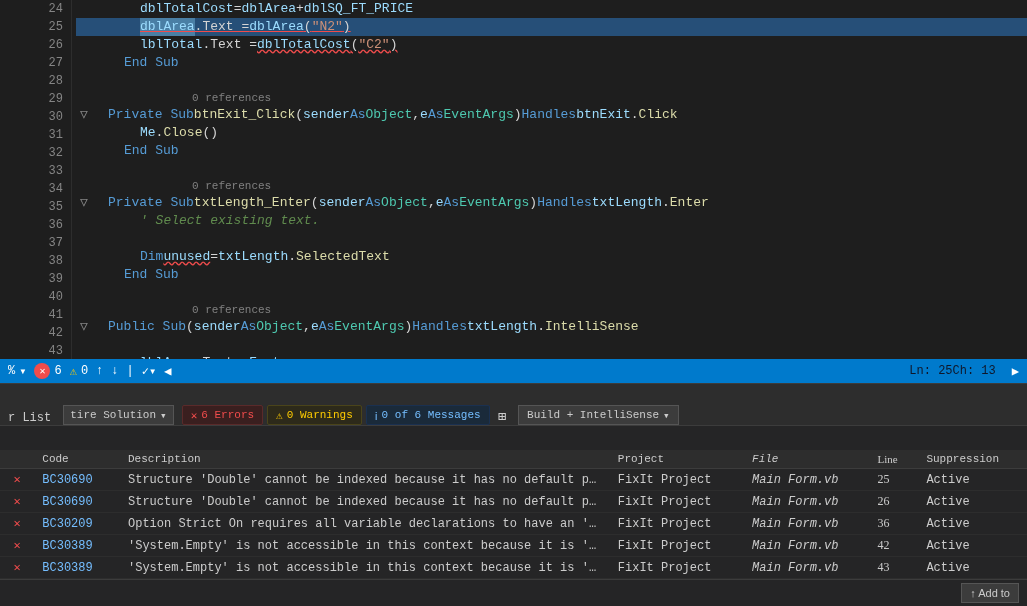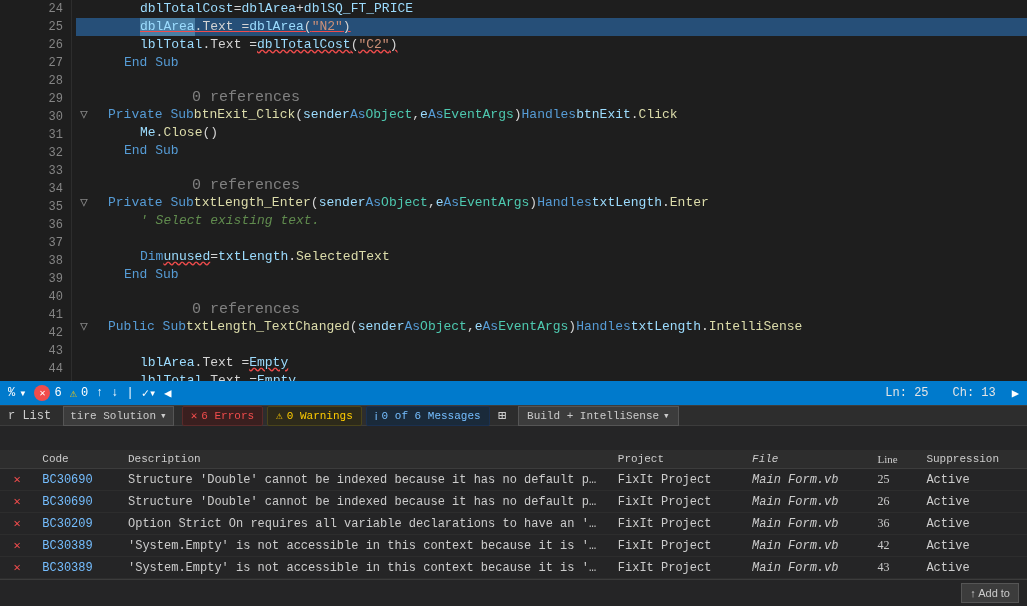--- a/index.html
+++ b/index.html
@@ -74,7 +74,7 @@
     .var { color: #9cdcfe; }
     .op { color: #d4d4d4; }
     .comment { color: #608b4e; font-style: italic; }
-    .ref-comment { color: #808080; font-size: 15px; }
+    .ref-comment { color: #808080; font-size: 11px; }
 
     
     .status-bar {

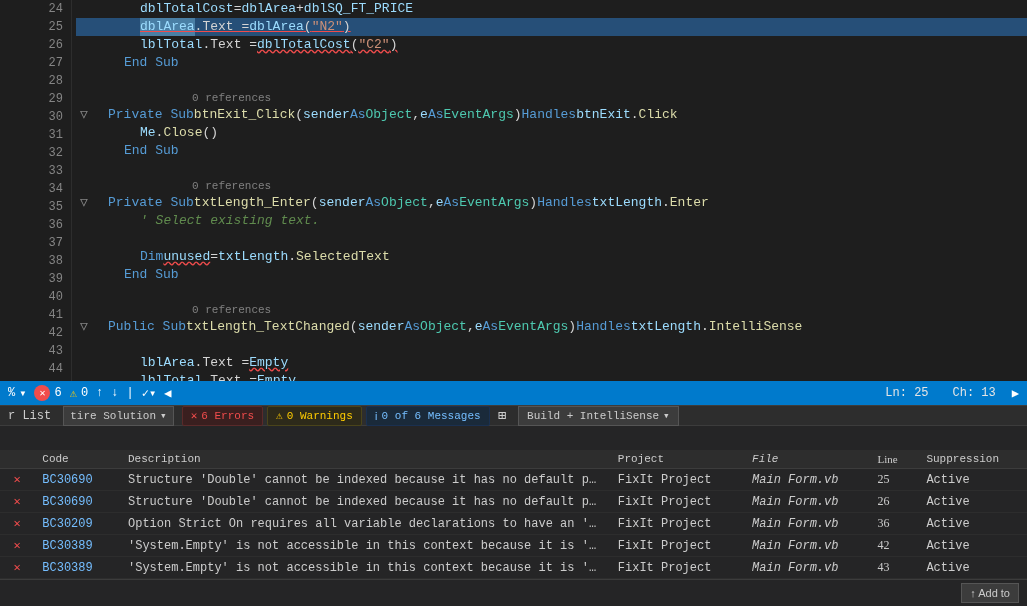--- a/index.html
+++ b/index.html
@@ -432,7 +432,6 @@
         <span style="width:16px; display:inline-block; color:#858585; text-align:center;">▽</span>
         <span style="width:16px; display:inline-block;"></span>
         <span class="kw">Public Sub </span>
-        <span class="fn">txtLength_TextChanged</span>
         <span class="op">(</span>
         <span class="var">sender</span>
         <span class="op"> </span>

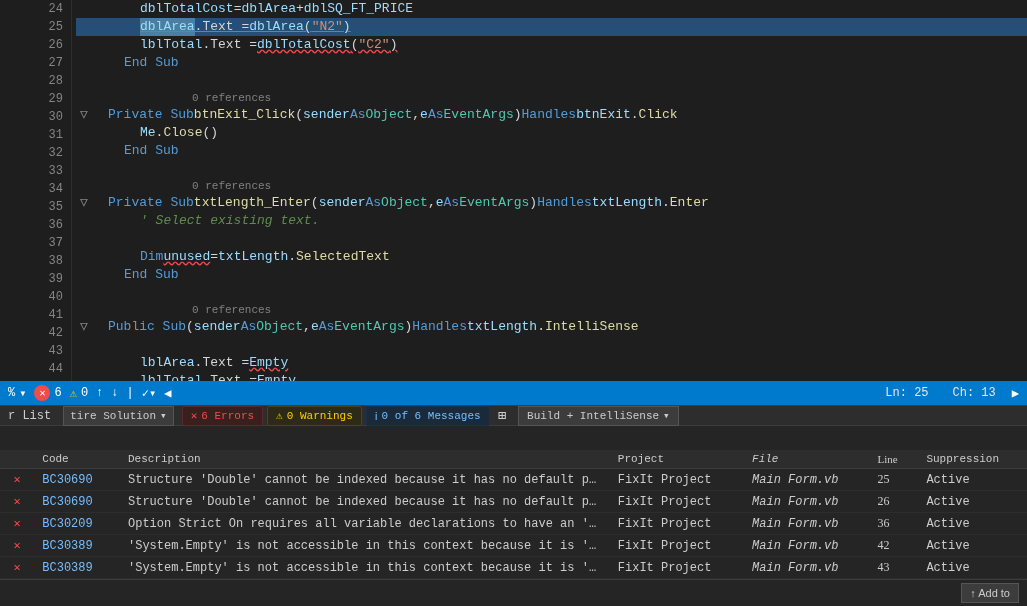--- a/index.html
+++ b/index.html
@@ -114,8 +114,8 @@
     .status-right {
       margin-left: auto;
       display: flex;
-      gap: 24px;
-      color: #e5e5e5;
+      gap: 0;
+      color: #0f172a;
     }
 
     

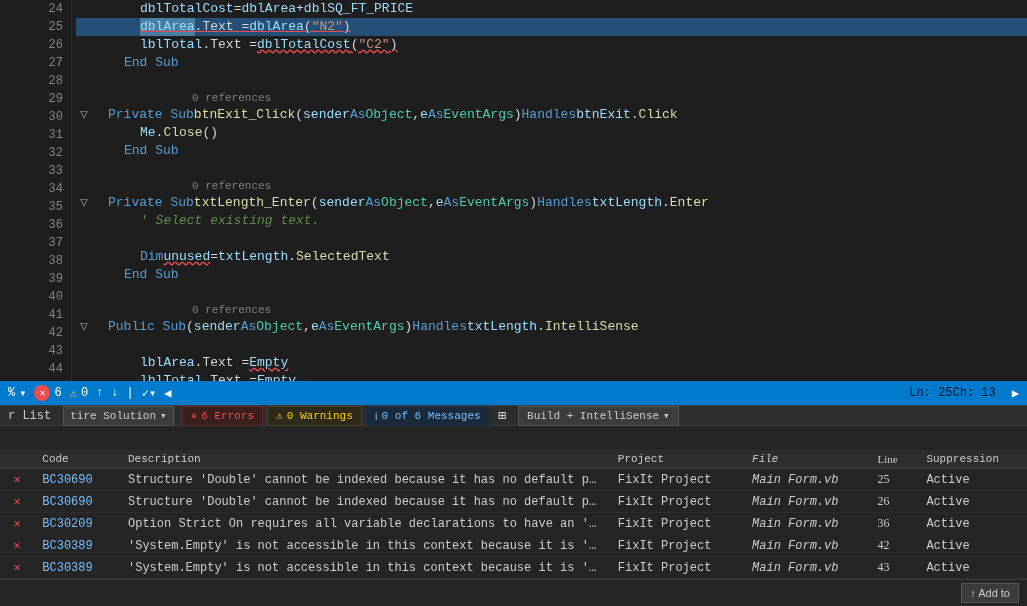--- a/index.html
+++ b/index.html
@@ -126,10 +126,10 @@
     }
 
     .error-list-header {
-      height: 20px;
+      height: 42px;
       background: #2d2d2d;
       display: flex;
-      align-items: center;
+      align-items: flex-end;
       padding: 0 8px;
       font-size: 12px;
       color: #cccccc;

